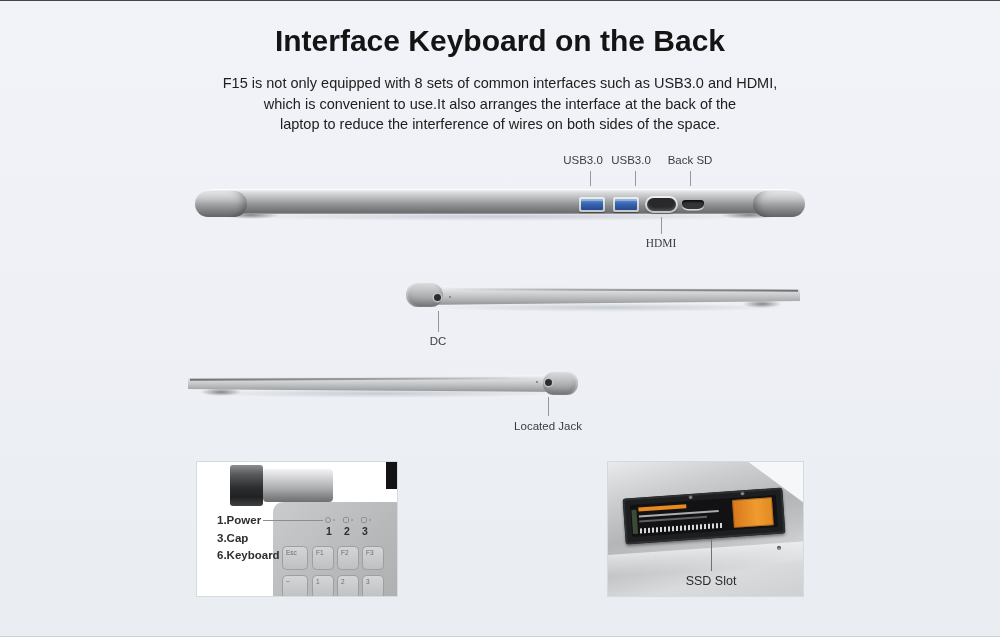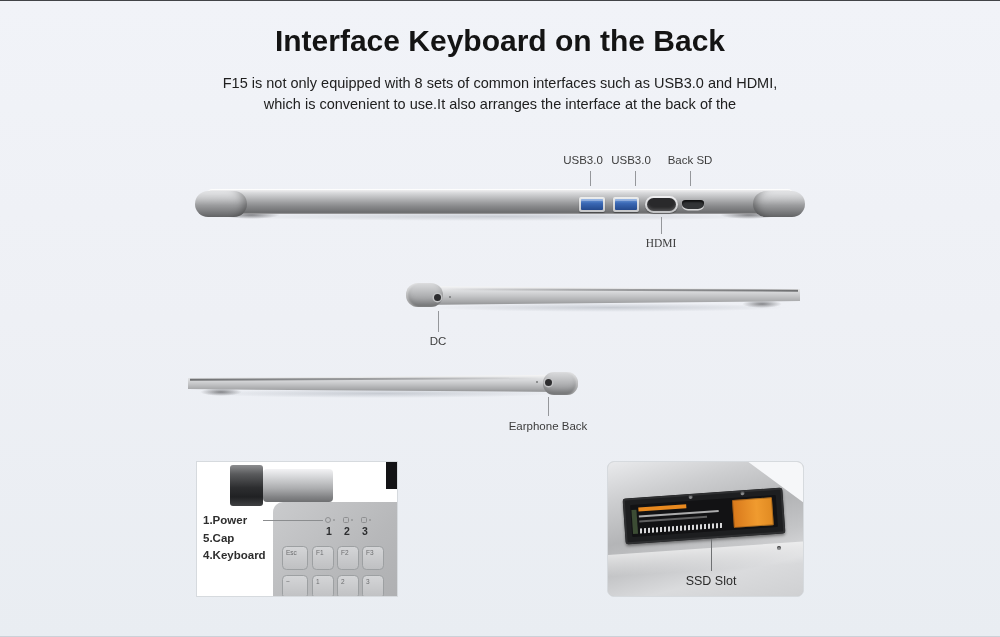--- a/index.html
+++ b/index.html
@@ -153,6 +153,7 @@
   <div class="desc">
     <div>F15 is not only equipped with 8 sets of common interfaces such as USB3.0 and HDMI,</div>
     <div>which is convenient to use.It also arranges the interface at the back of the</div>
+    <div>laptop to reduce the interference of wires on both sides of the space.</div>
   </div>
 
   <div class="lbl" style="left:583px; top:154px;">USB3.0</div>

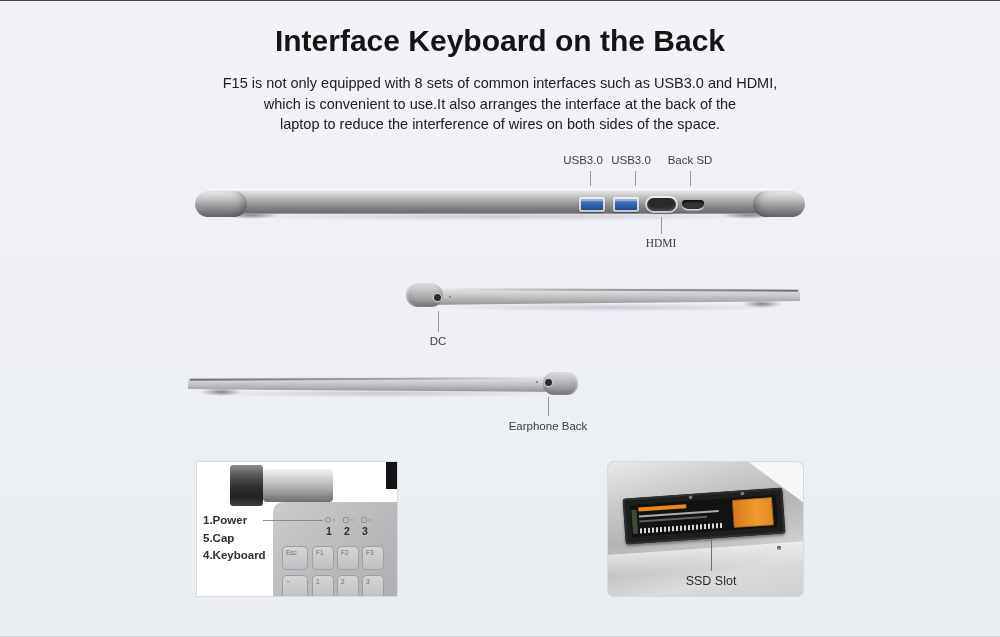--- a/index.html
+++ b/index.html
@@ -201,7 +201,7 @@
   <div class="jack-port"></div>
   <div class="jack-dot"></div>
   <div class="vline" style="left:548px; top:397px; height:19px;"></div>
-  <div class="lbl" style="left:548px; top:420px;">Earphone Back</div>
+  <div class="lbl" style="left:548px; top:420px;">Located Jack</div>
 
   <div class="panel" id="panel1">
     <div class="deck"></div>

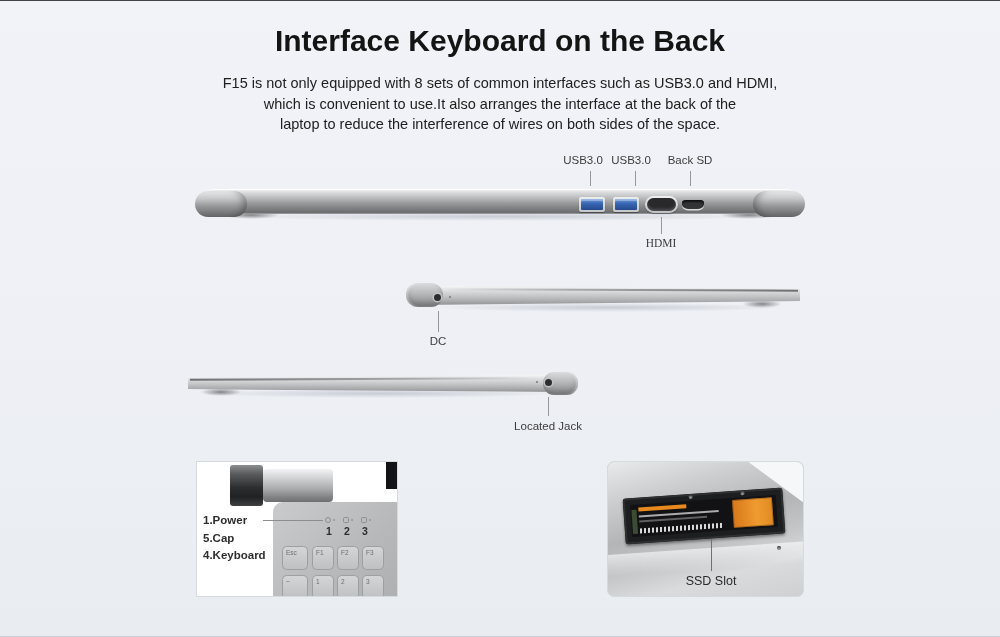--- a/index.html
+++ b/index.html
@@ -92,7 +92,7 @@
   .corner-dark { position:absolute; right:0; top:0; width:11px; height:27px; background:#131315; }
   .deck { position:absolute; left:76px; top:40px; width:130px; height:100px; border-top-left-radius:10px;
     background:linear-gradient(135deg,#cacbcd 0%,#b7b8ba 60%,#aeafb1 100%); }
-  .legend { position:absolute; left:6px; top:50px; font-size:11.5px; font-weight:600;
+  .legend { position:absolute; left:20px; top:50px; font-size:11.5px; font-weight:600;
     color:#2e2e2e; line-height:17.5px; }
   .ind-group { position:absolute; top:55px; display:flex; align-items:center; }
   .ind-icon { width:6px; height:6px; border:1px solid #8e8f91; background:transparent; }

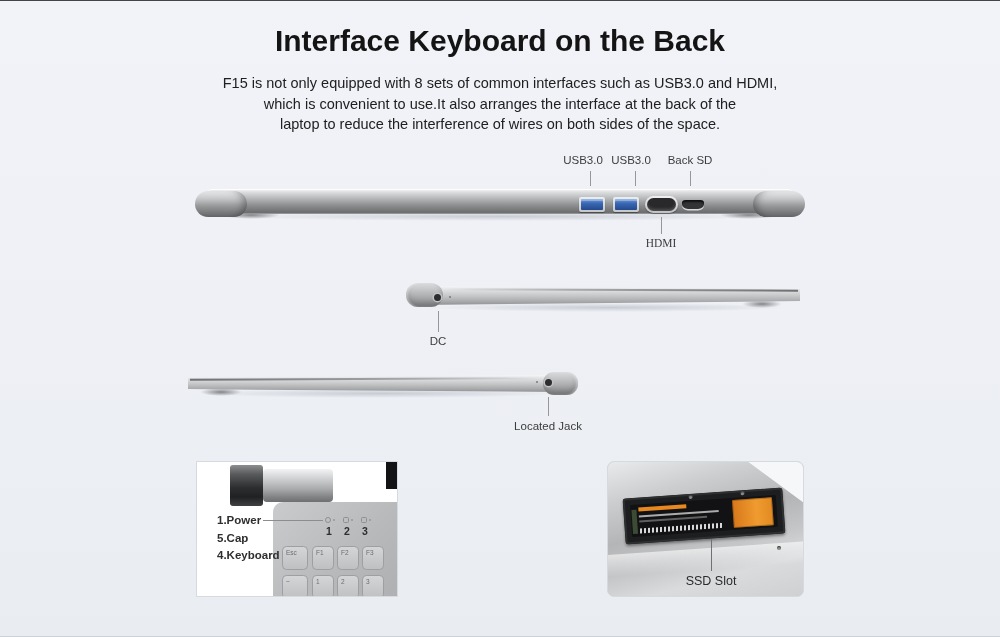--- a/index.html
+++ b/index.html
@@ -211,7 +211,7 @@
 
     <div class="legend">
       <div>1.Power</div>
-      <div>5.Cap</div>
+      <div>3.Cap</div>
       <div>4.Keyboard</div>
     </div>
     <div class="hline" style="left:66px; top:58px; width:60px;"></div>

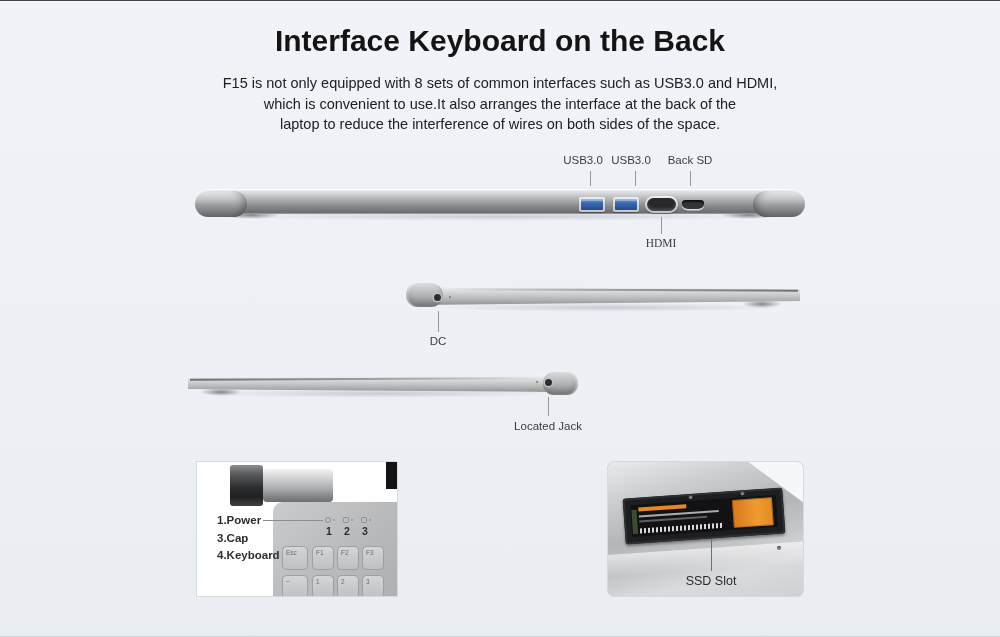--- a/index.html
+++ b/index.html
@@ -212,7 +212,7 @@
     <div class="legend">
       <div>1.Power</div>
       <div>3.Cap</div>
-      <div>4.Keyboard</div>
+      <div>6.Keyboard</div>
     </div>
     <div class="hline" style="left:66px; top:58px; width:60px;"></div>
 

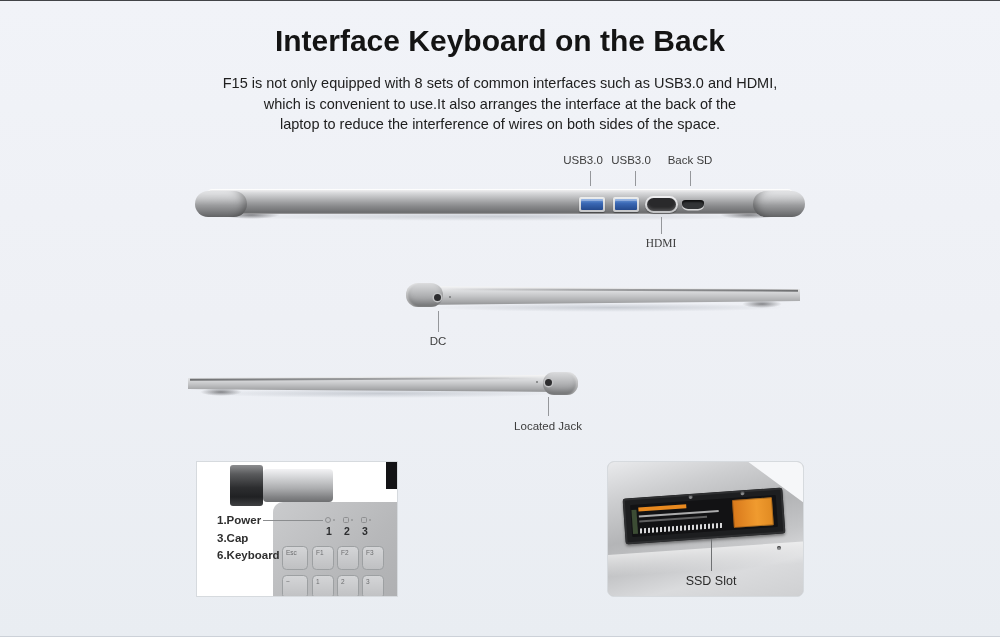--- a/index.html
+++ b/index.html
@@ -82,7 +82,7 @@
     border:1px solid #d6dade; overflow:hidden; }
   #panel1 { left:196px; width:202px; }
   #panel2 { left:403px; width:200px; }
-  #panel3 { left:607px; width:197px; background:#c9cacc;border-radius:7px; }
+  #panel3 { left:607px; width:197px; background:#c9cacc; }
 
   
   .hinge-dark { position:absolute; left:33px; top:3px; width:33px; height:41px; border-radius:3px;

